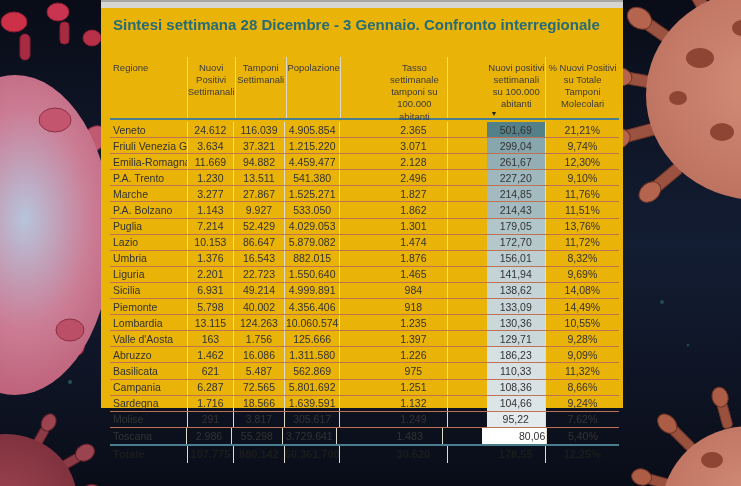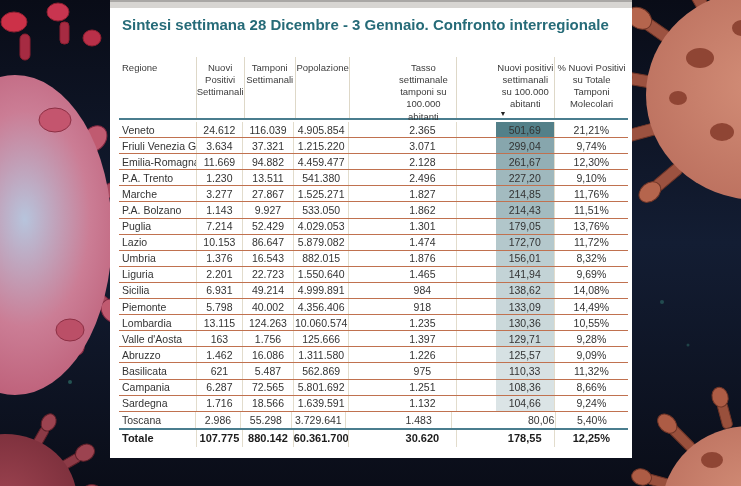--- a/index.html
+++ b/index.html
@@ -11,8 +11,8 @@
   #bg { position:absolute; left:0; top:0; width:741px; height:486px; }
 
   #panel {
-    position:absolute; left:110px; top:0; width:522px; height:458px;
-    background:#ffffff; box-sizing:border-box;
+    position:absolute; left:101px; top:0; width:522px; height:408px;
+    background:#eab308; box-sizing:border-box;
   }
   #top-strip {
     height:6px; background:#d7d5d2; border-top:2px solid #a9a7a5;

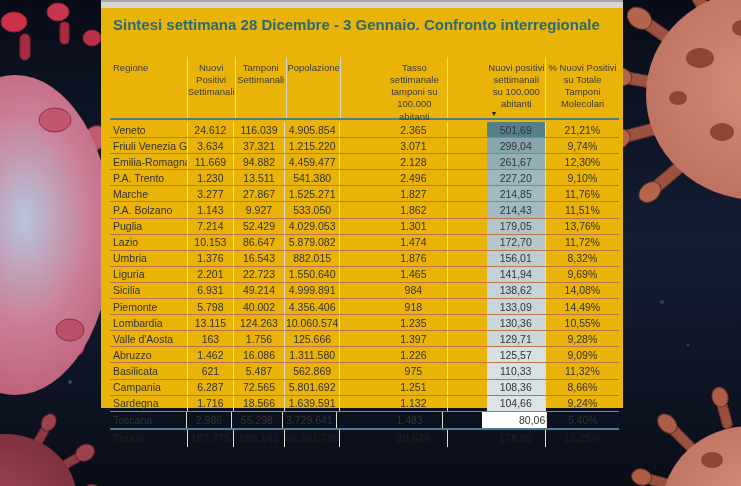--- a/index.html
+++ b/index.html
@@ -348,7 +348,7 @@
     <div class="cell c2">16.086</div>
     <div class="cell c3">1.311.580</div>
     <div class="cell c4">1.226</div>
-    <div class="cell c5" style="background-color: rgb(214, 225, 227);">125,57</div>
+    <div class="cell c5" style="background-color: rgb(214, 225, 227);">186,23</div>
     <div class="cell c6 last">9,09%</div>
   </div>
         <div class="row">

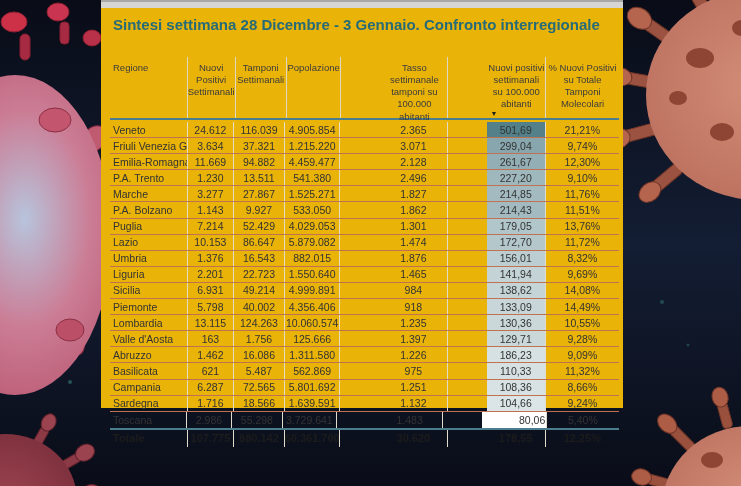--- a/index.html
+++ b/index.html
@@ -379,6 +379,15 @@
     <div class="cell c6 last">9,24%</div>
   </div>
         <div class="row">
+    <div class="cell c0 left">Molise</div>
+    <div class="cell c1">291</div>
+    <div class="cell c2">3.817</div>
+    <div class="cell c3">305.617</div>
+    <div class="cell c4">1.249</div>
+    <div class="cell c5" style="background-color: rgb(227, 235, 236);">95,22</div>
+    <div class="cell c6 last">7,62%</div>
+  </div>
+        <div class="row">
     <div class="cell c0 left">Toscana</div>
     <div class="cell c1">2.986</div>
     <div class="cell c2">55.298</div>

